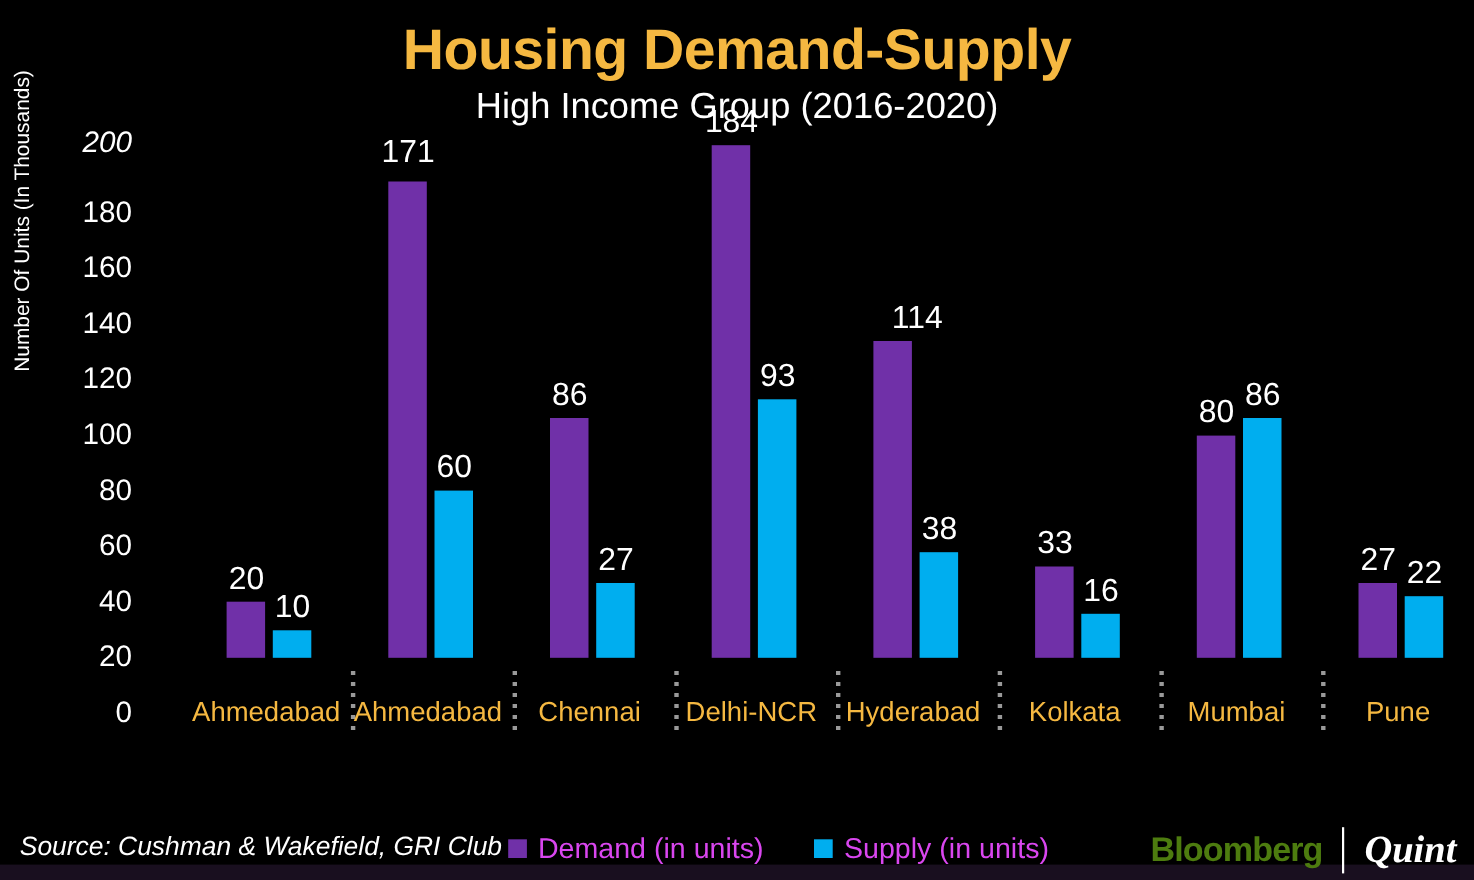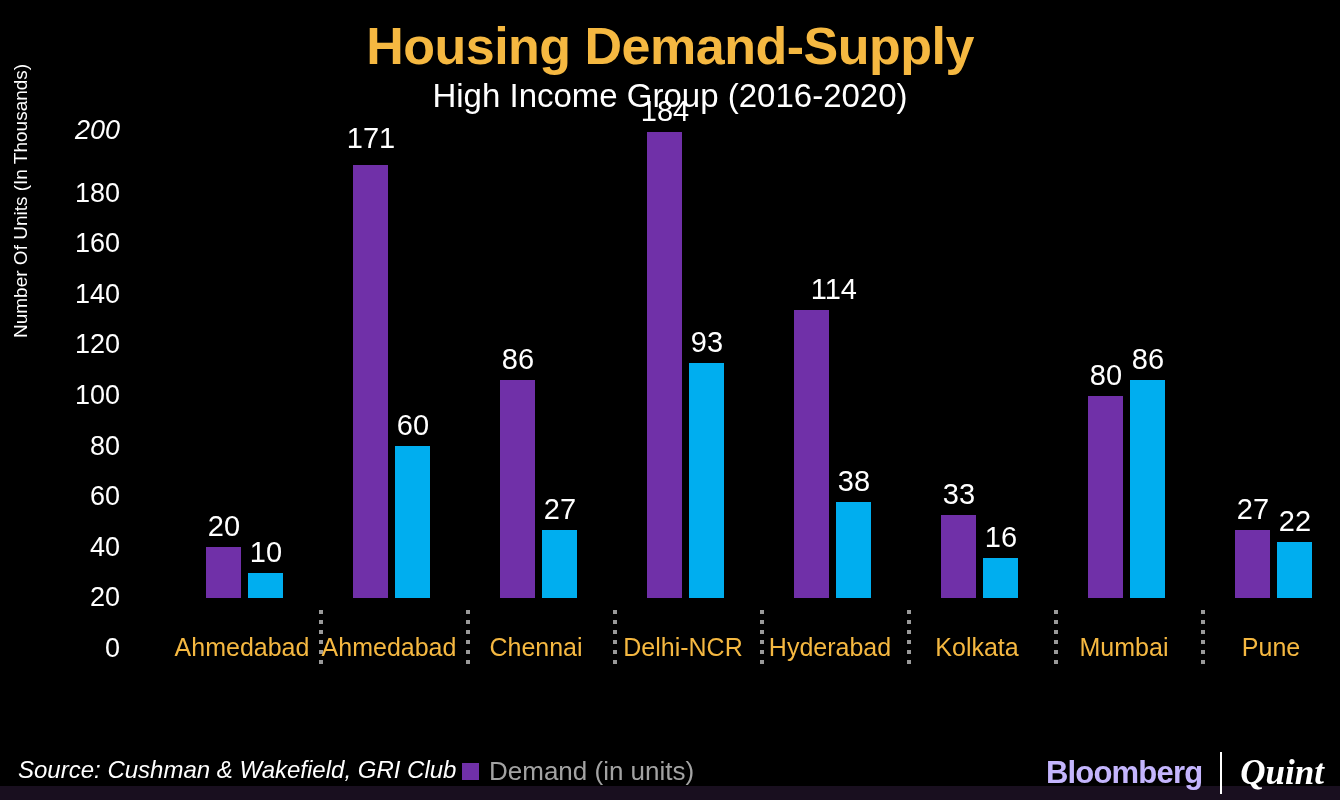--- a/index.html
+++ b/index.html
@@ -189,7 +189,7 @@
   .legend-swatch.supply { background: #00aeef; }
   .legend-text {
     font-size: 26px;
-    color: #a3a3a3;
+    color: #d946ef;
     white-space: nowrap;
   }
 

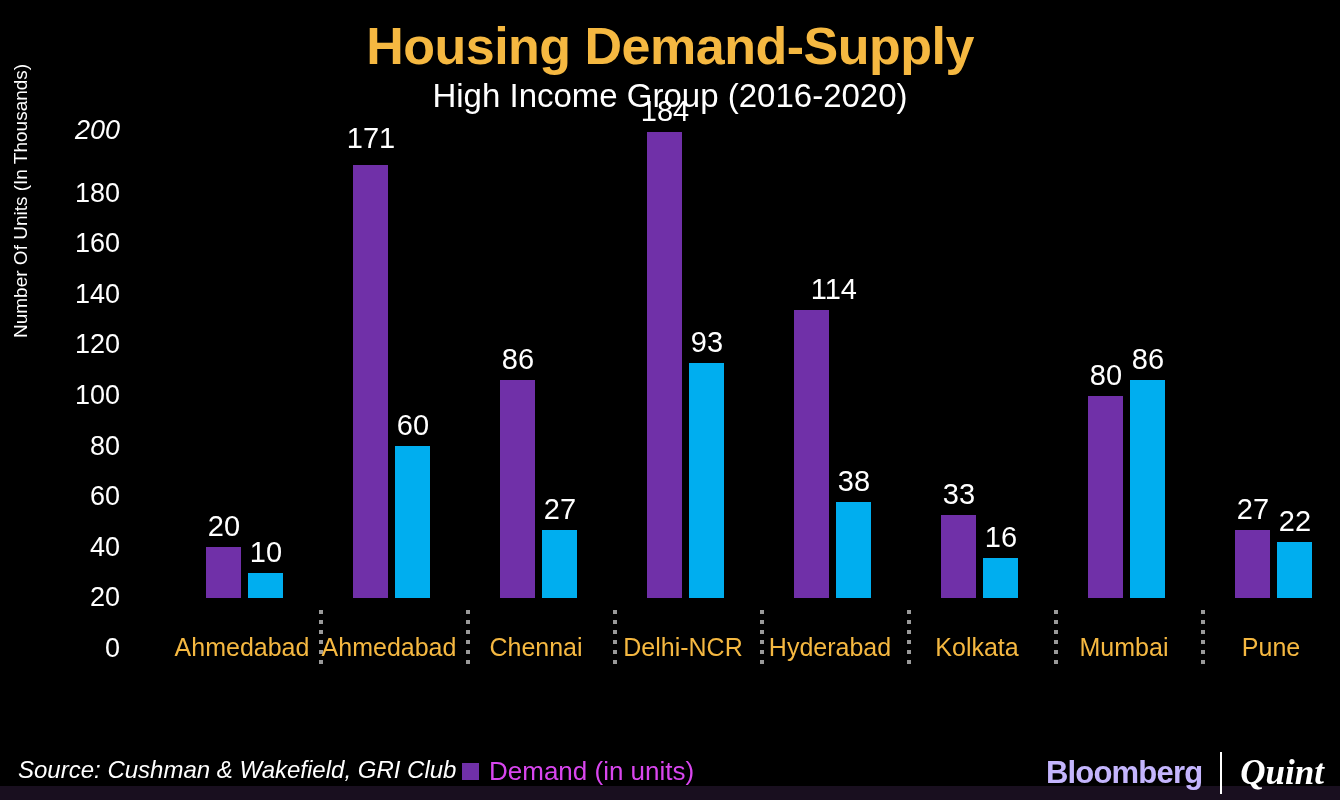--- a/index.html
+++ b/index.html
@@ -340,6 +340,10 @@
       <span class="legend-swatch demand"></span>
       <span class="legend-text">Demand (in units)</span>
     </div>
+    <div class="legend-item">
+      <span class="legend-swatch supply"></span>
+      <span class="legend-text">Supply (in units)</span>
+    </div>
   </div>
 
   <div id="brand">

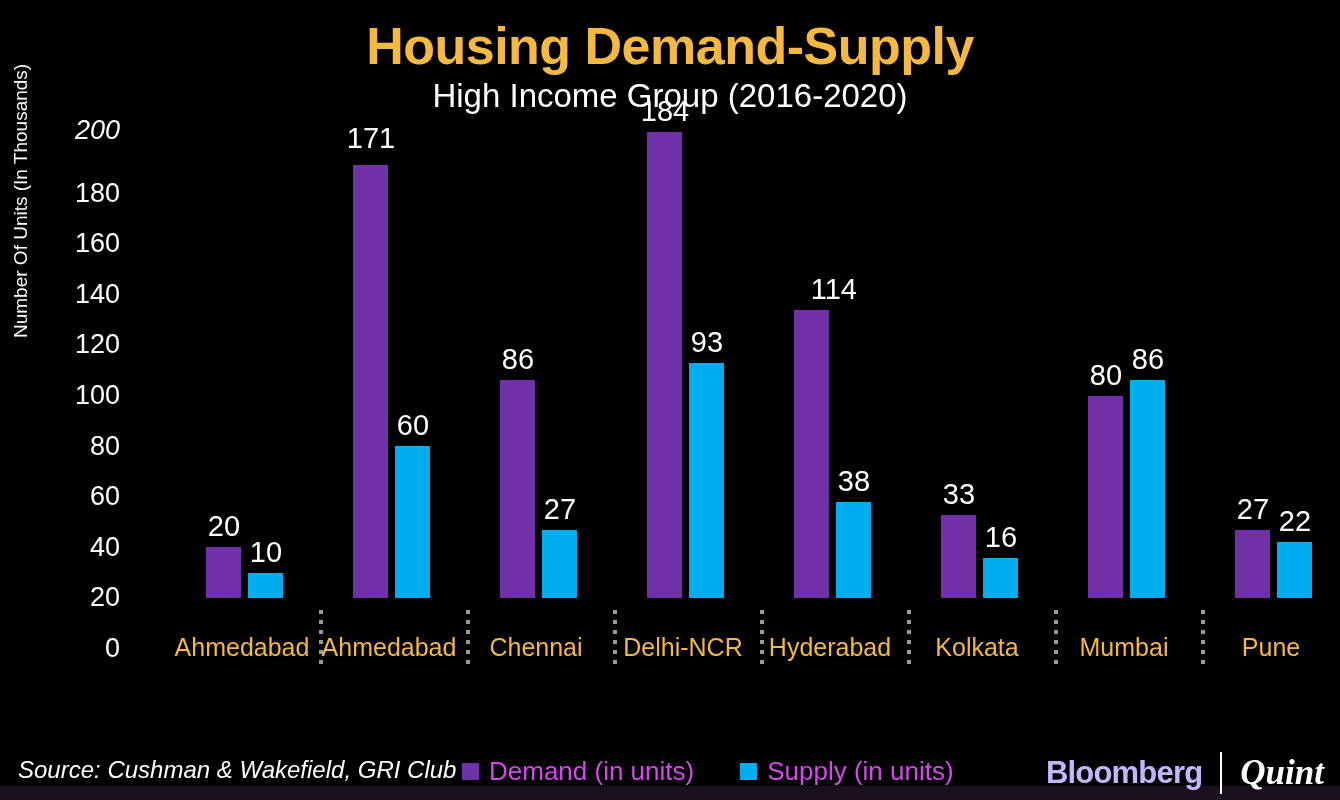--- a/index.html
+++ b/index.html
@@ -204,7 +204,7 @@
   #brand-bloomberg {
     font-size: 31px;
     font-weight: bold;
-    color: #c4b5fd;
+    color: #4d7c0f;
     letter-spacing: -0.8px;
   }
   #brand-divider {

